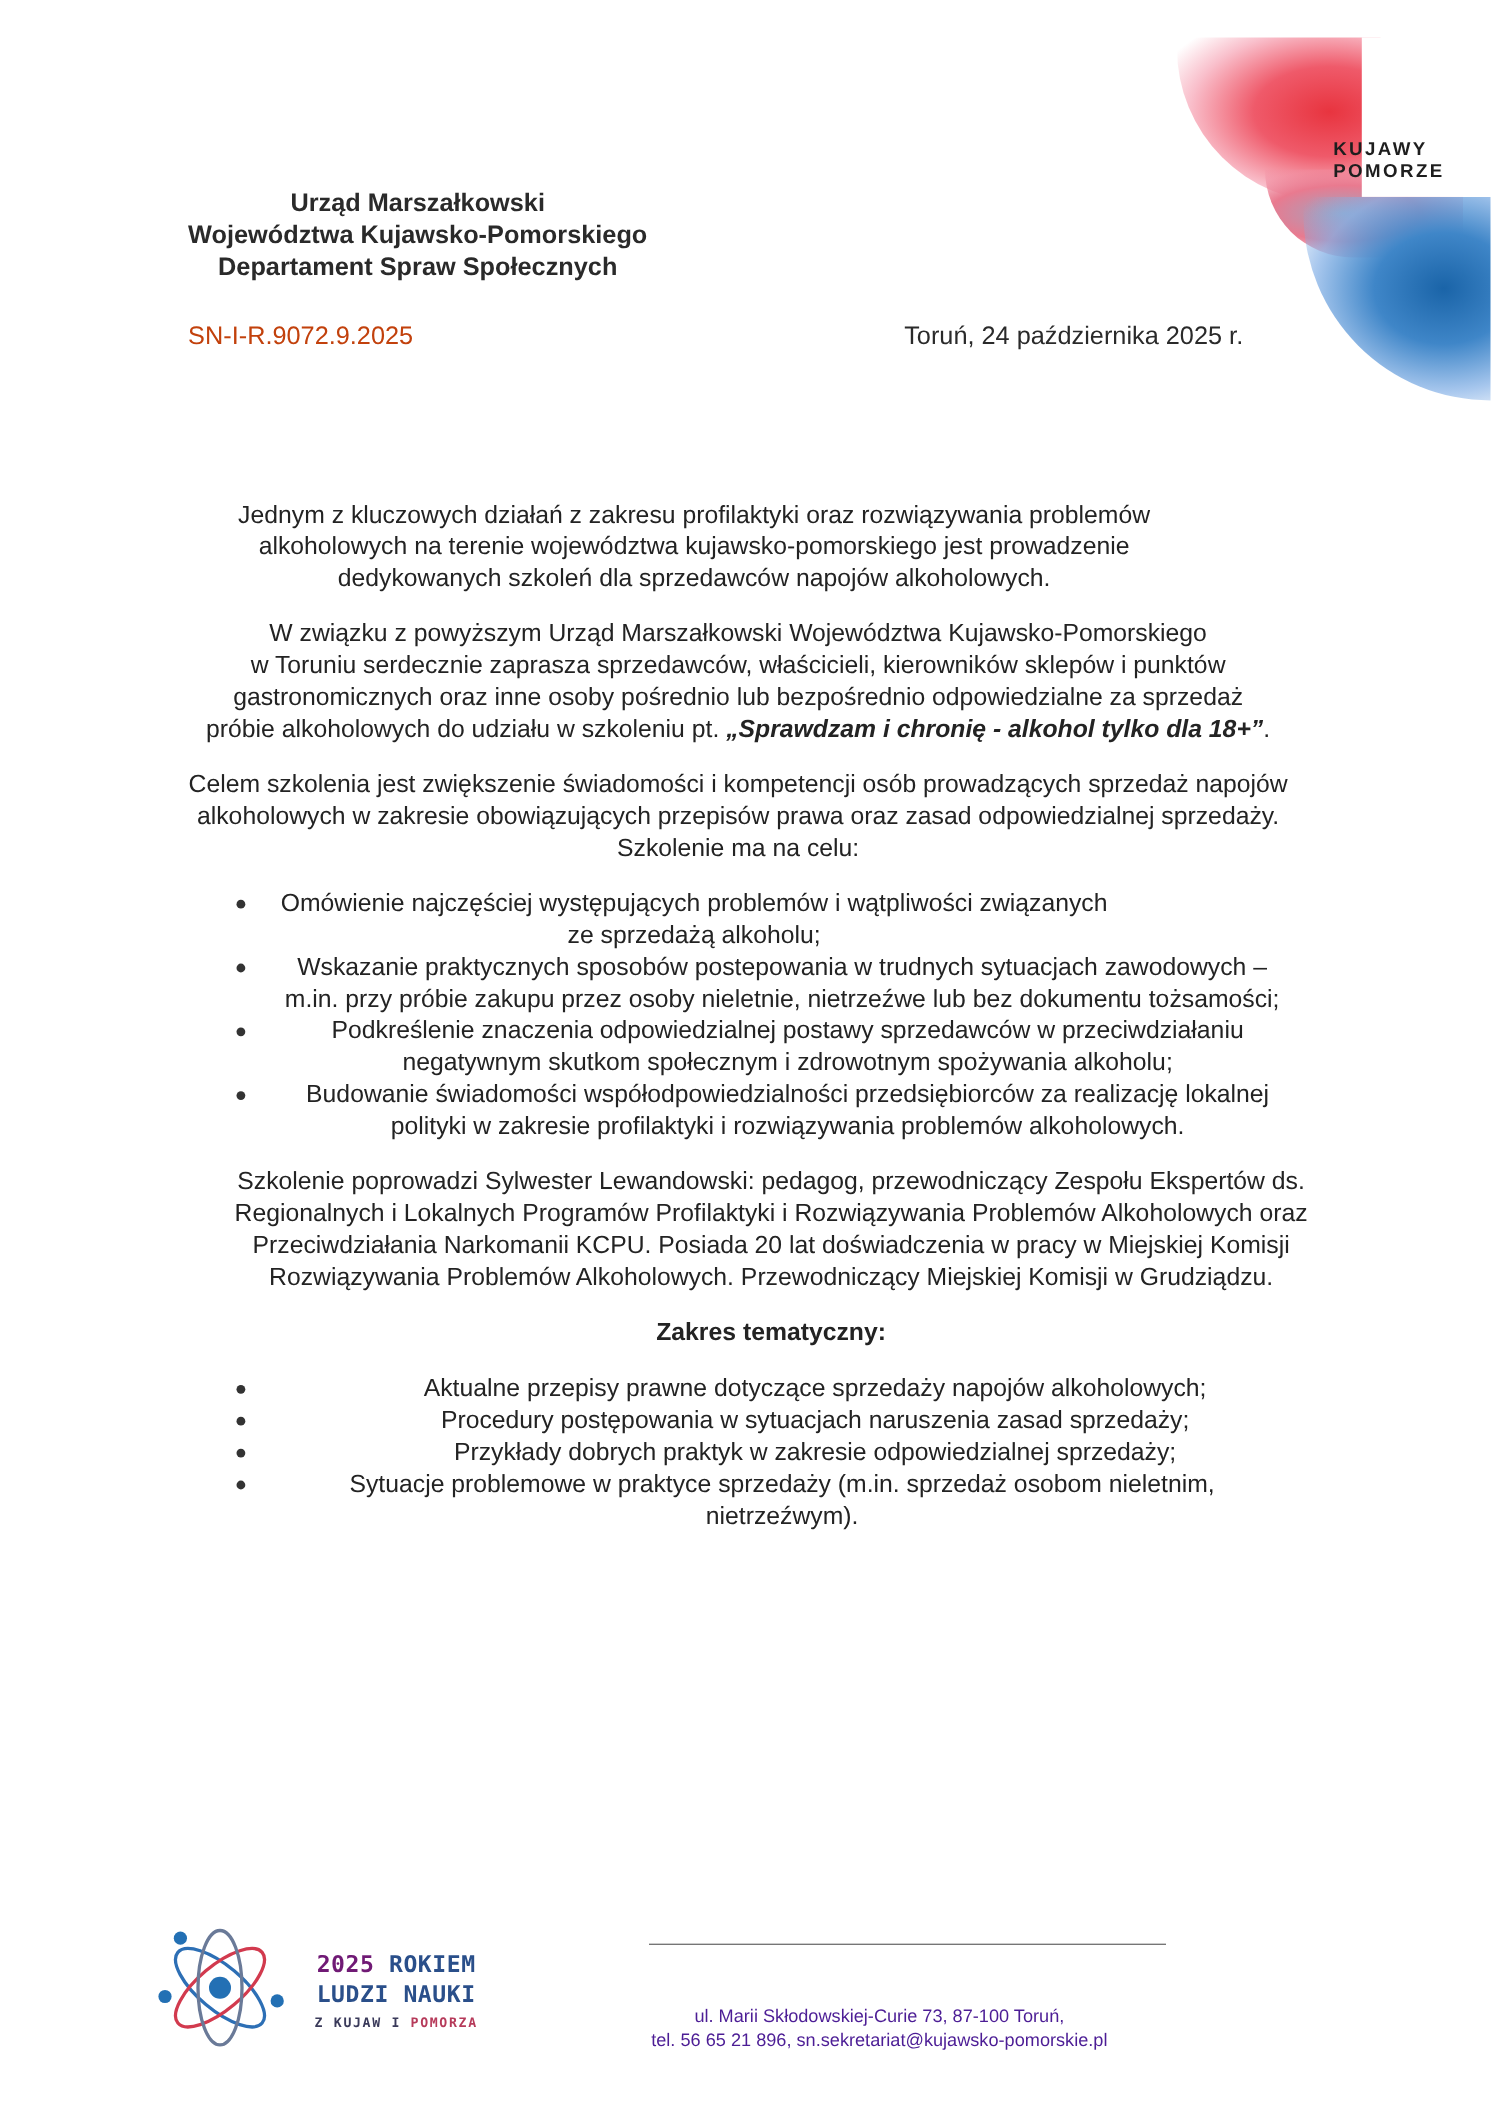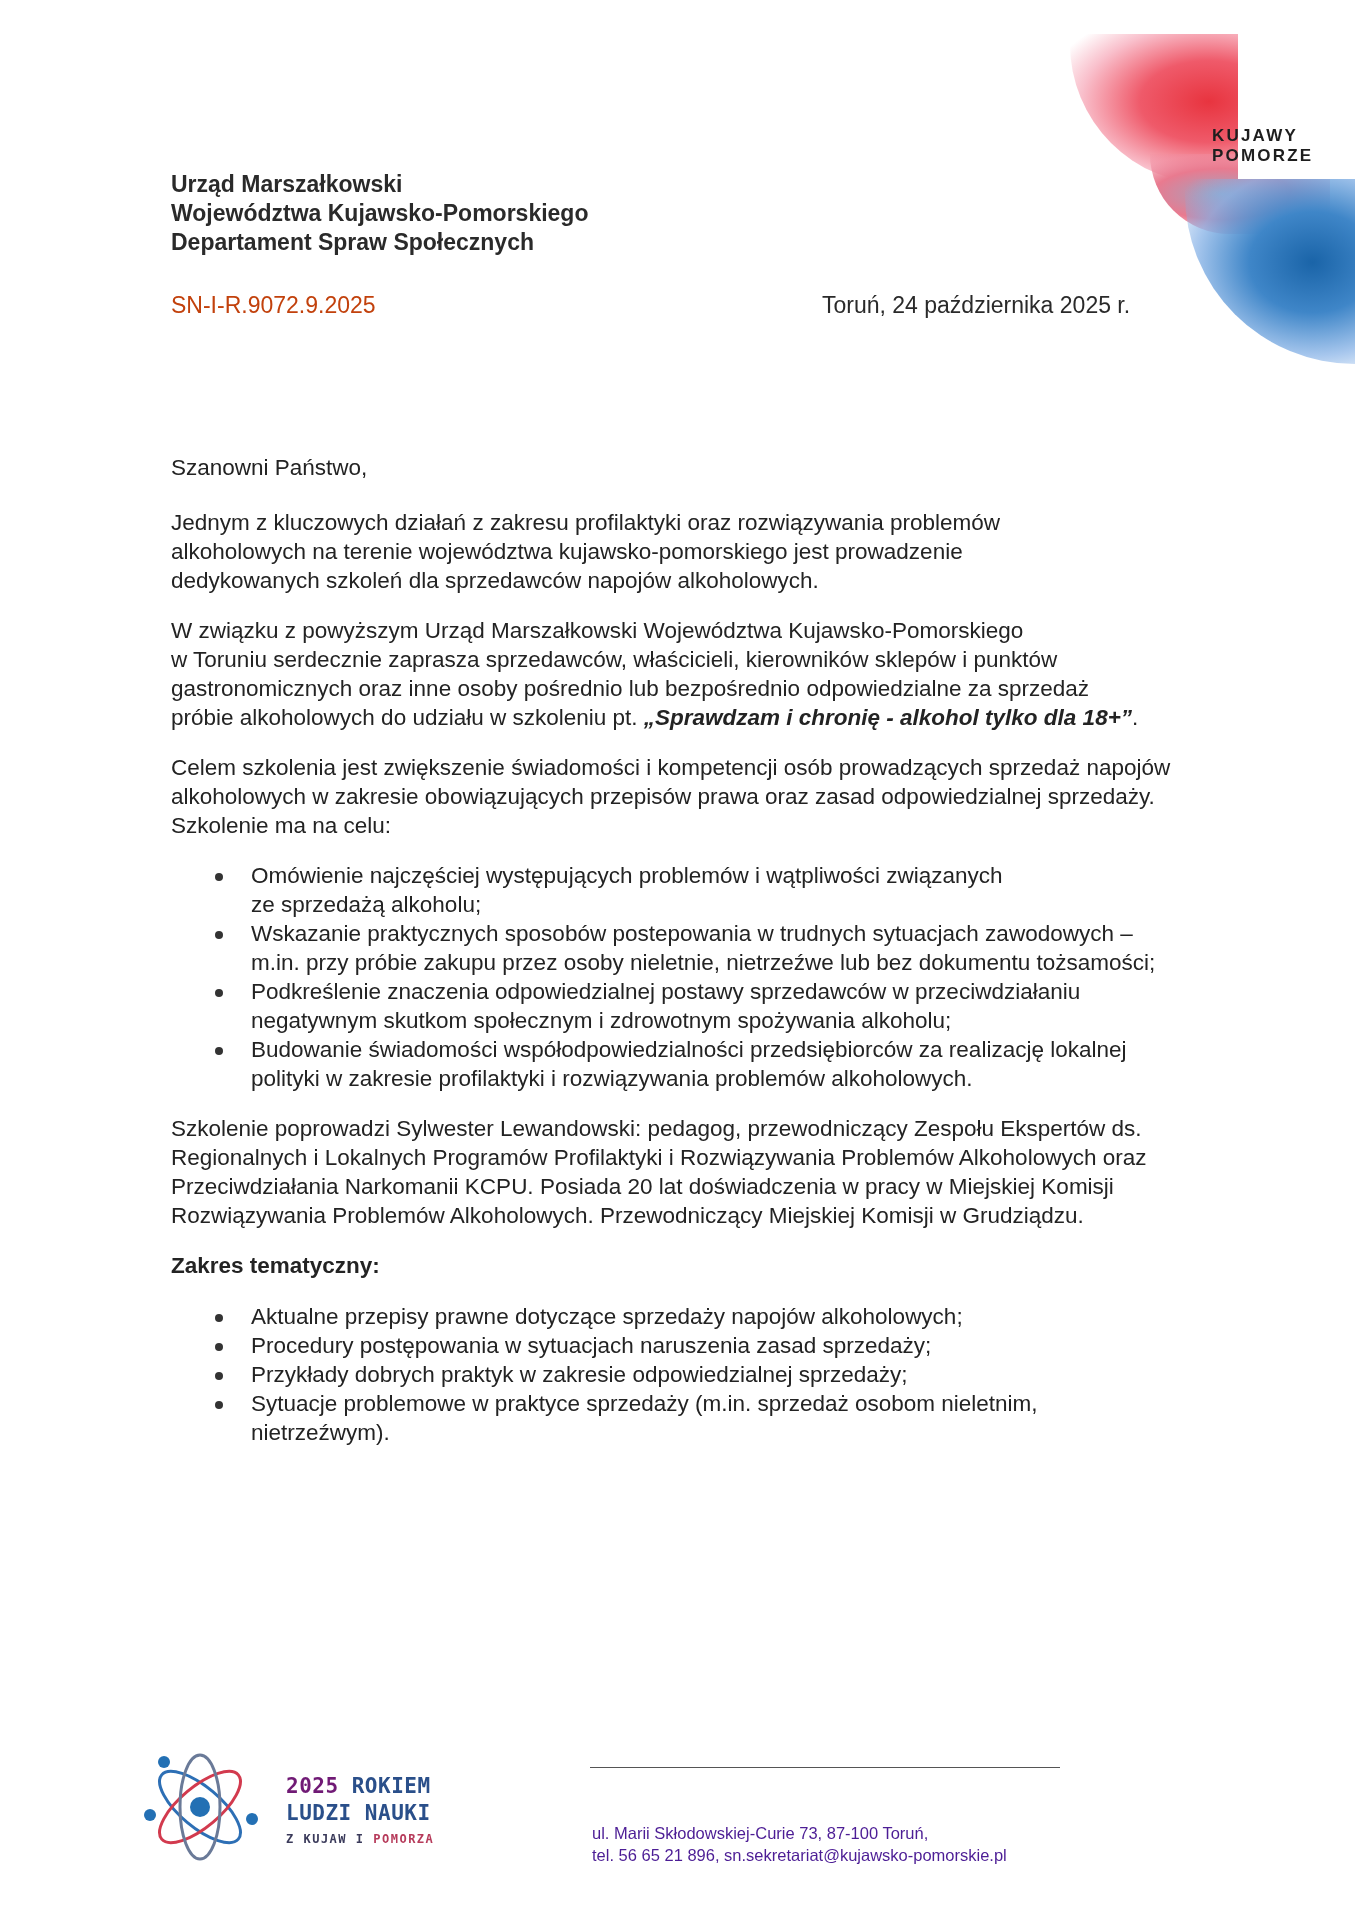--- a/index.html
+++ b/index.html
@@ -5,7 +5,7 @@
   html, body { margin: 0; padding: 0; background: #ffffff; }
   body { width: 1357px; height: 1920px; position: relative; overflow: hidden;
          font-family: "Liberation Sans", "DejaVu Sans", sans-serif; color: #1f1f1f; }
-  .abs { position: absolute; }
+  .abs { position: absolute; text-align: center; }
 
   
   .brand { position: absolute; left: 1020px; top: 34px; width: 330px; height: 330px; }

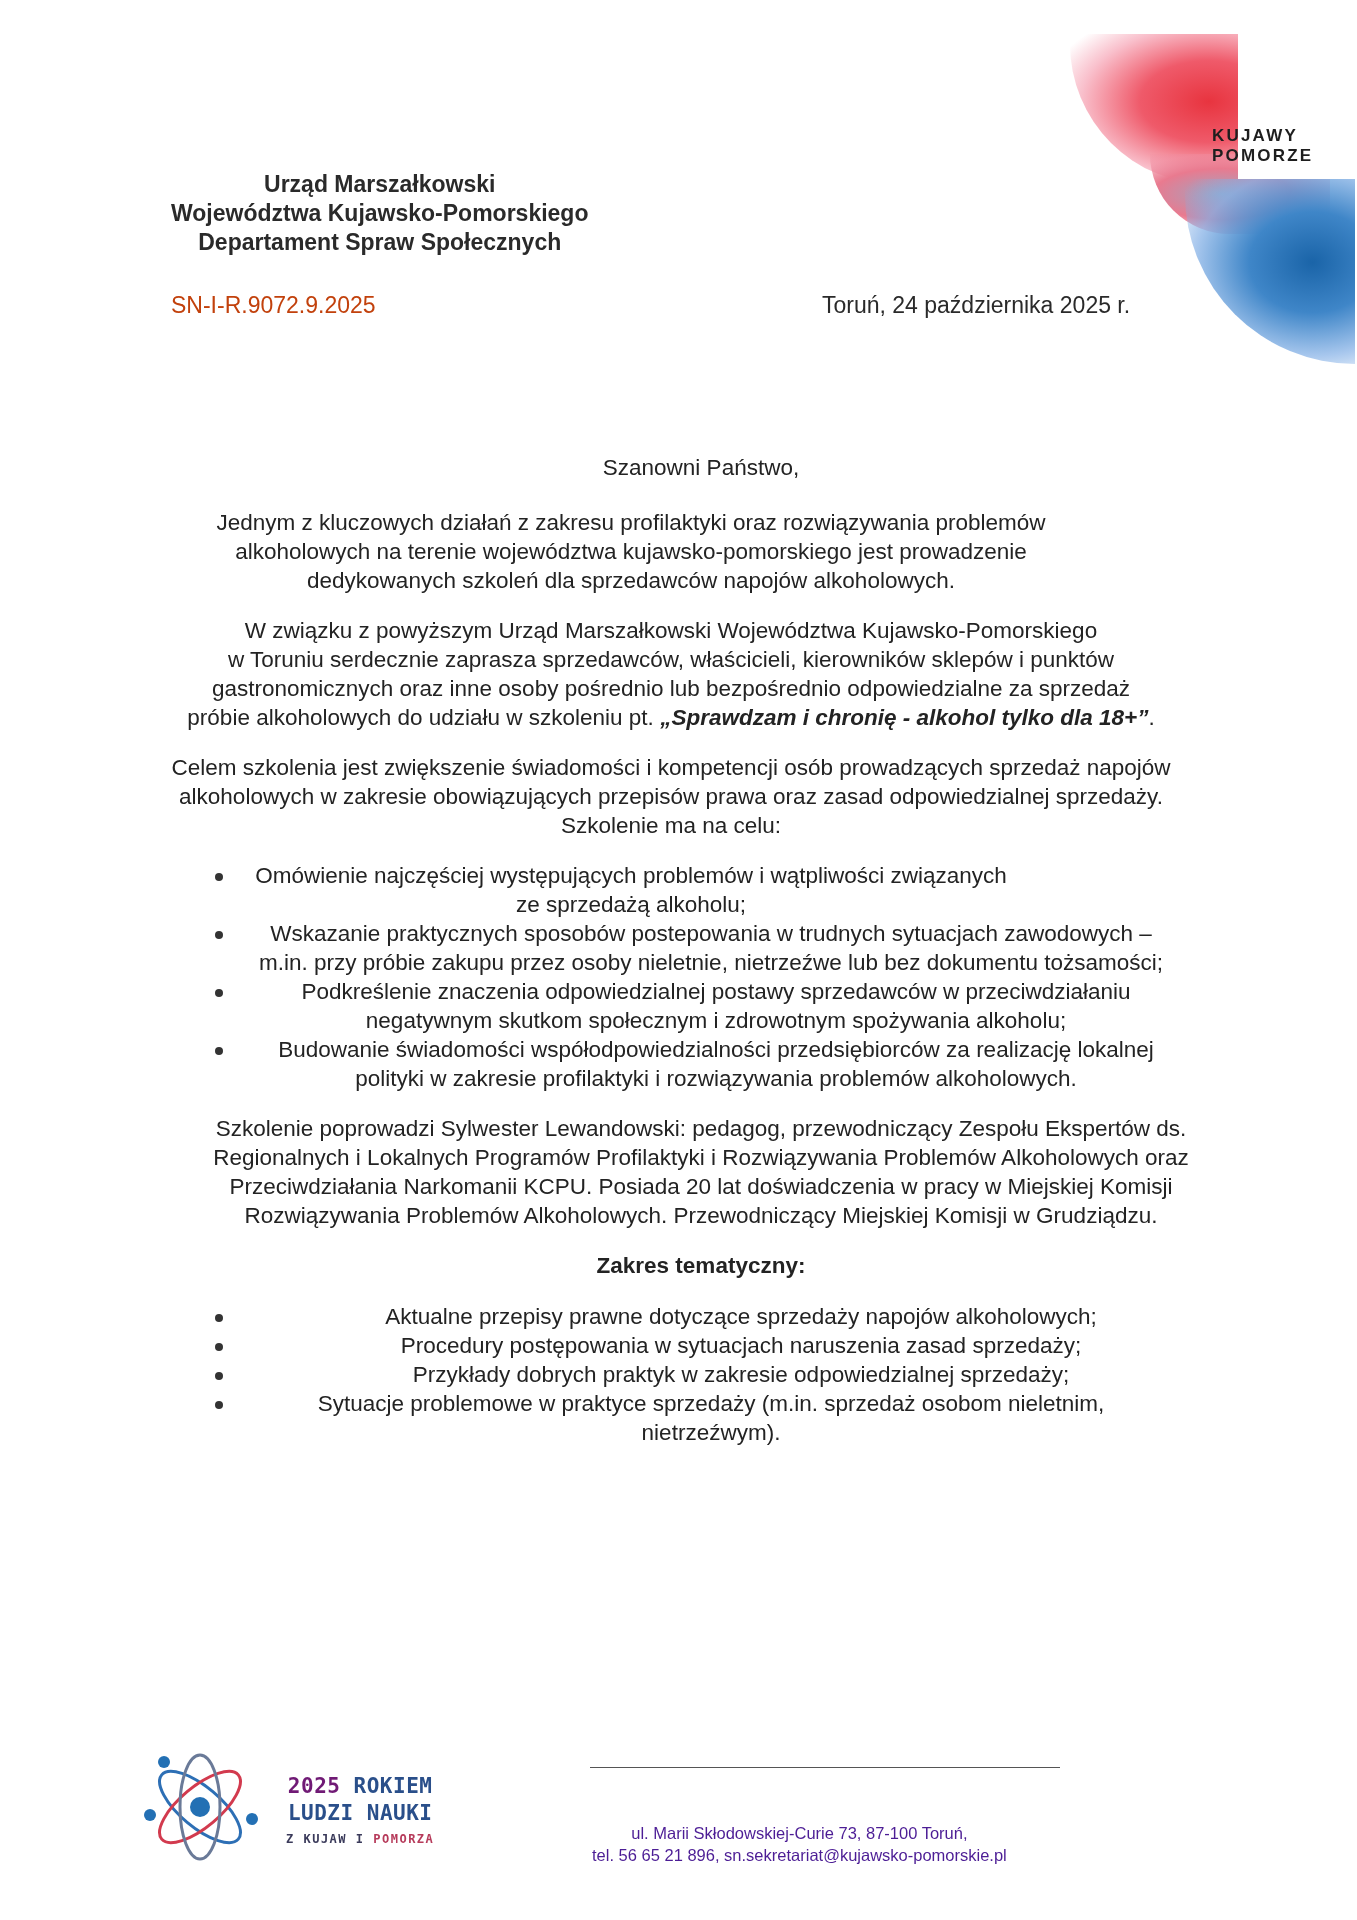--- a/index.html
+++ b/index.html
@@ -74,7 +74,6 @@
 <div class="abs date">Toruń, 24 października 2025 r.</div>
 
 <div class="abs body">
-  <p class="salutation">Szanowni Państwo,</p>
 
   <p style="width:920px;">Jednym z kluczowych działań z zakresu profilaktyki oraz rozwiązywania problemów alkoholowych na terenie województwa kujawsko-pomorskiego jest prowadzenie dedykowanych szkoleń dla sprzedawców napojów alkoholowych.</p>
 

